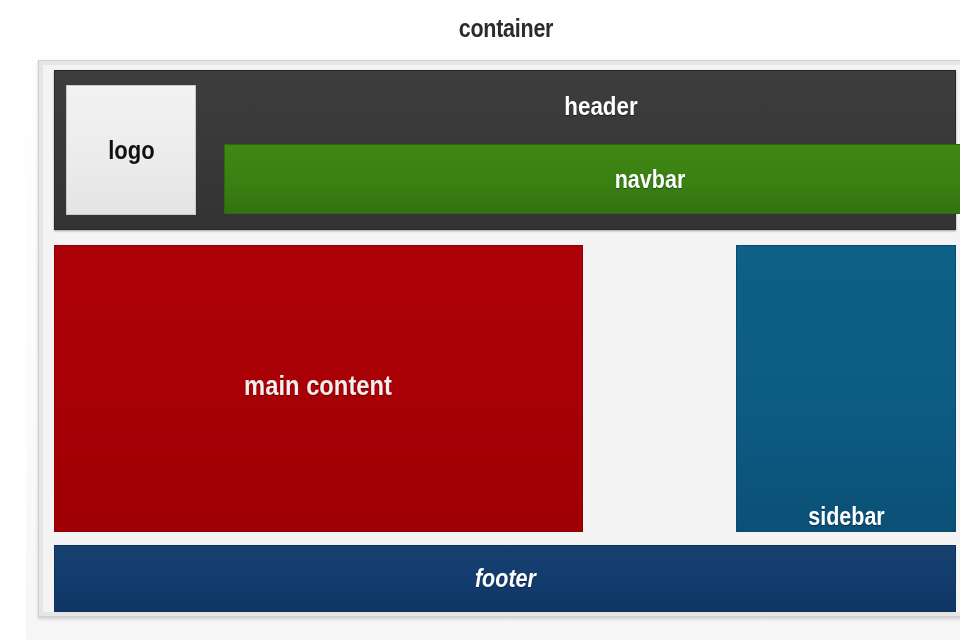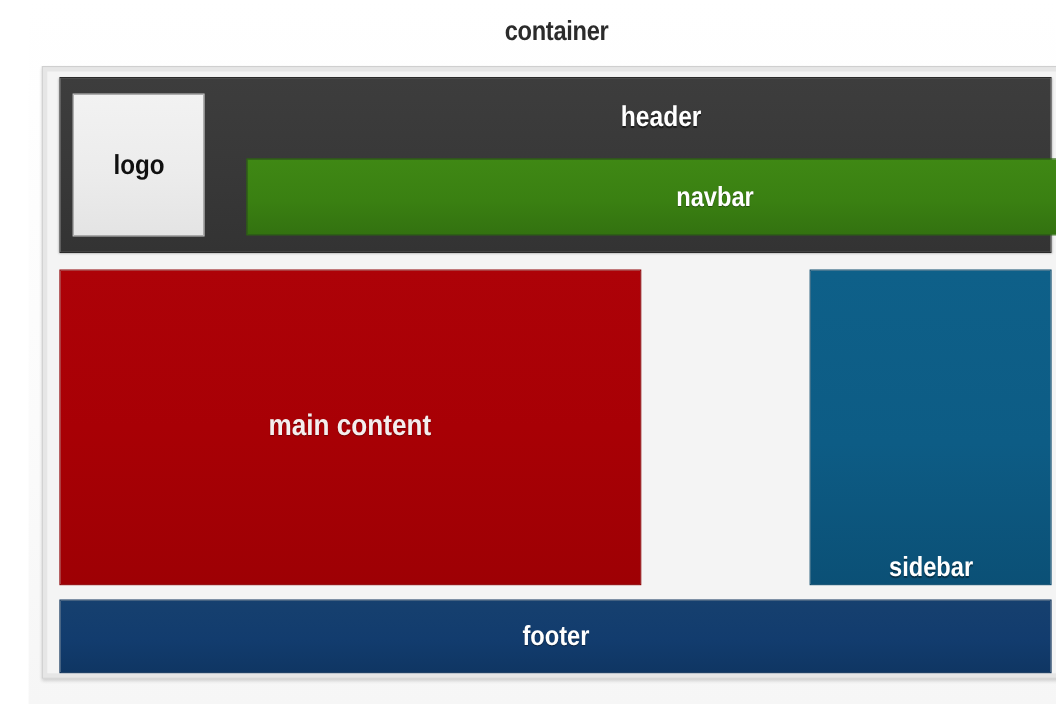--- a/index.html
+++ b/index.html
@@ -82,7 +82,7 @@
     position: absolute;
     left: 40px;
     top: 85px;
-    width: 120px;
+    width: 130px;
     height: 130px;
     box-sizing: border-box;
     background: linear-gradient(180deg, #f2f2f2 0%, #ececec 55%, #e4e4e4 100%);

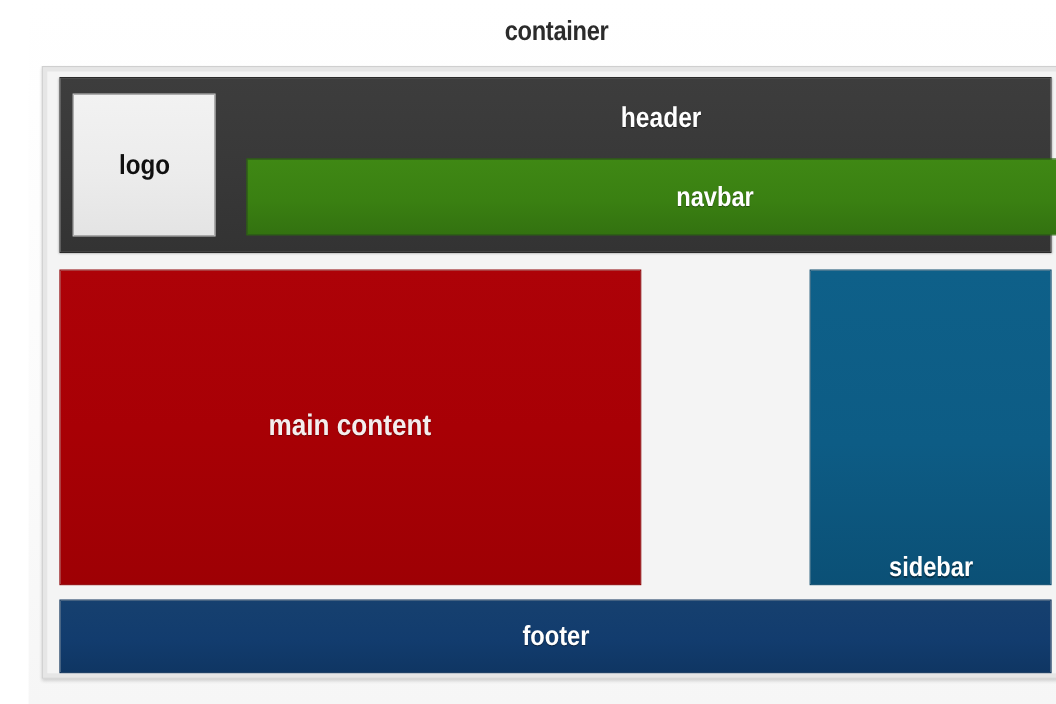--- a/index.html
+++ b/index.html
@@ -181,6 +181,7 @@
     display: flex;
     align-items: center;
     justify-content: center;
+    font-style: italic;
   }
   .footer-label {
     font-size: 25px;

